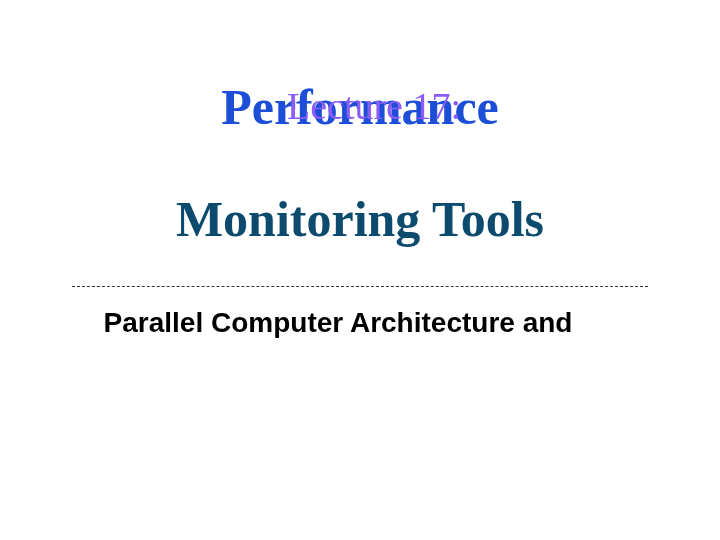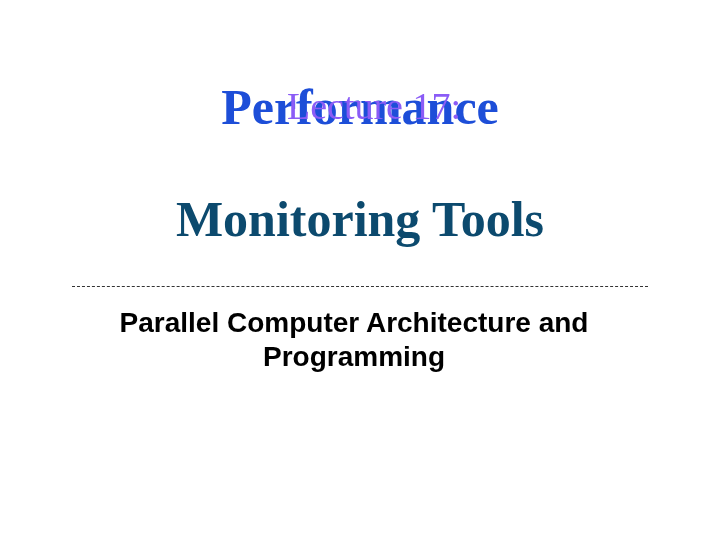--- a/index.html
+++ b/index.html
@@ -64,7 +64,7 @@
   .subtitle-block {
     position: absolute;
     top: 306px;
-    left: 16px;
+    left: 0;
     width: 676px;
     text-align: center;
     font-family: "Segoe UI", "Helvetica Neue", Arial, sans-serif;

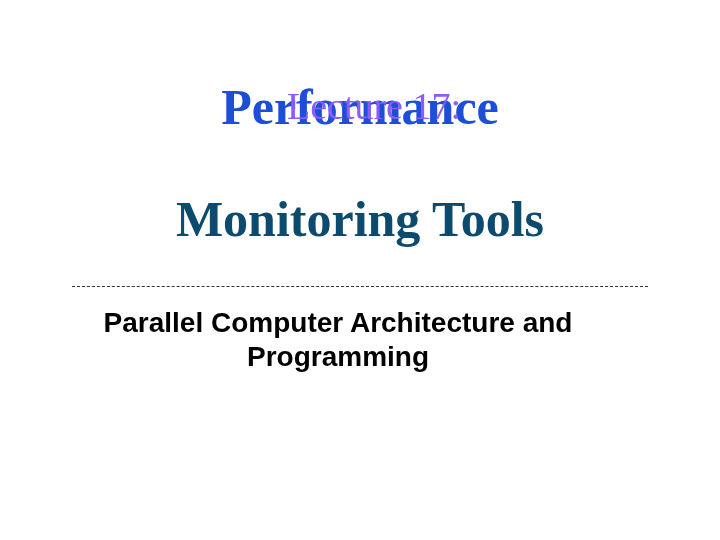--- a/index.html
+++ b/index.html
@@ -94,7 +94,6 @@
 
   <div class="subtitle-block">
     <span class="subtitle-line">Parallel Computer Architecture and</span>
-    <span class="subtitle-line">Programming</span>
   </div>
 
 </div>

